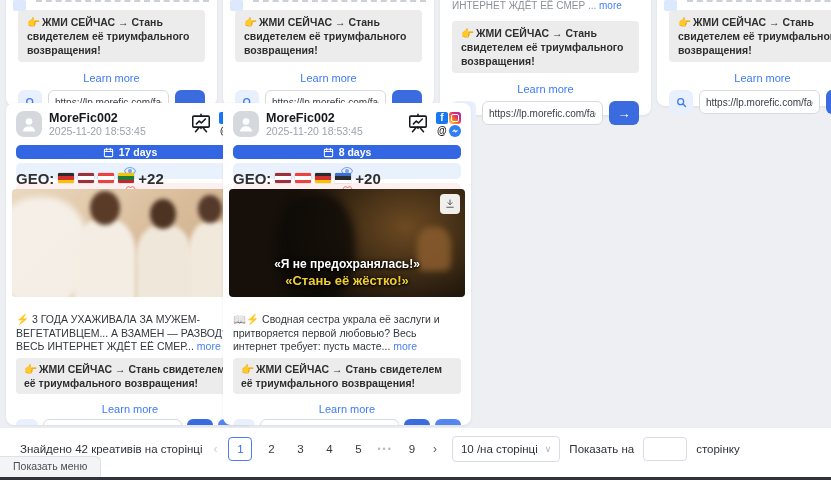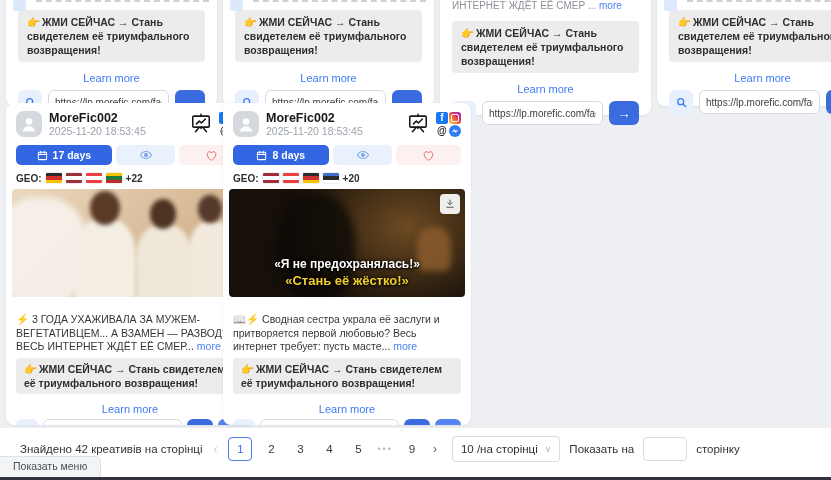--- a/index.html
+++ b/index.html
@@ -57,7 +57,7 @@
   .s-ig::after{content:"";width:6px;height:6px;border:1.3px solid #fff;border-radius:2px;}
   .s-th{background:#fff;border-radius:3px;}
   .s-th::after{content:"@";color:#17181a;font-size:10px;font-weight:bold;line-height:1;}
-  .btnrow{display:flex;gap:4px;margin-top:6px;height:20px;}
+  .btnrow{display:flex;gap:4px;margin-top:6px;height:20px;flex-direction:column;}
   .days{flex:1.75;border:none;border-radius:5px;background:#3266e3;color:#fff;font-size:10.5px;font-weight:bold;
         display:flex;align-items:center;justify-content:center;gap:5px;cursor:pointer;font-family:inherit;}
   .eyebtn{flex:1;border:none;border-radius:5px;background:#e9f1fd;display:flex;align-items:center;justify-content:center;cursor:pointer;}

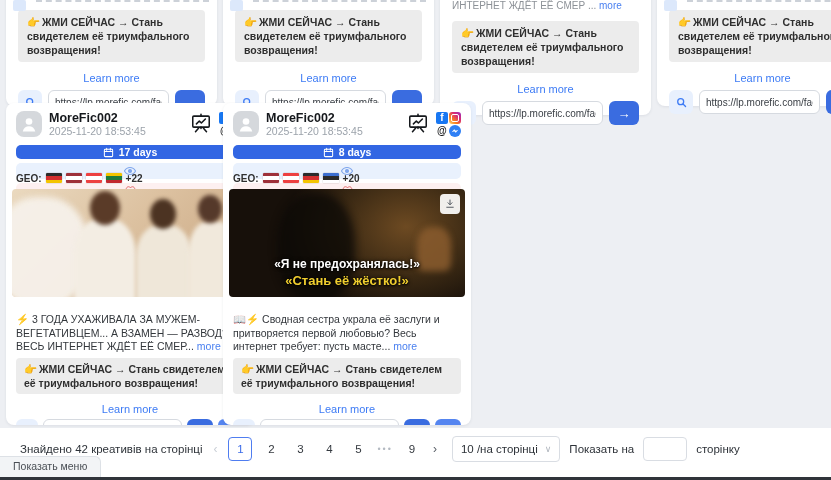--- a/index.html
+++ b/index.html
@@ -62,7 +62,7 @@
         display:flex;align-items:center;justify-content:center;gap:5px;cursor:pointer;font-family:inherit;}
   .eyebtn{flex:1;border:none;border-radius:5px;background:#e9f1fd;display:flex;align-items:center;justify-content:center;cursor:pointer;}
   .heartbtn{flex:1.1;border:none;border-radius:5px;background:#fdf0f0;display:flex;align-items:center;justify-content:center;cursor:pointer;}
-  .georow{display:flex;align-items:center;gap:4px;margin-top:7px;height:12px;font-size:10px;color:#2f2f2f;font-weight:bold;}
+  .georow{display:flex;align-items:center;gap:4px;margin-top:7px;height:12px;font-size:15px;color:#2f2f2f;font-weight:bold;}
   .flags{display:flex;gap:4px;align-items:center;}
   .flag{display:inline-block;width:16px;height:10px;border-radius:1px;box-shadow:0 0 0 .5px rgba(0,0,0,.12);}
   .adimg{position:relative;margin:5px -4px 16px;height:108px;border-radius:4px;overflow:hidden;cursor:pointer;}

